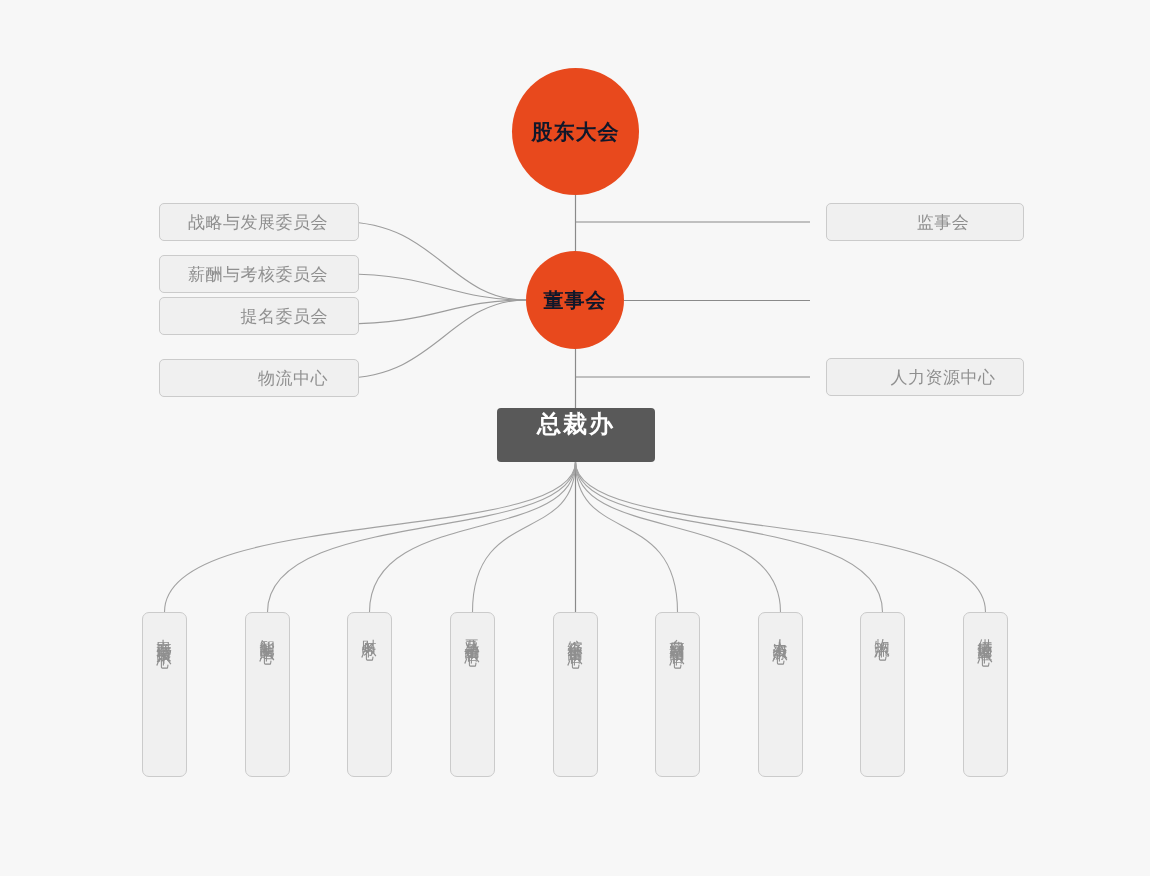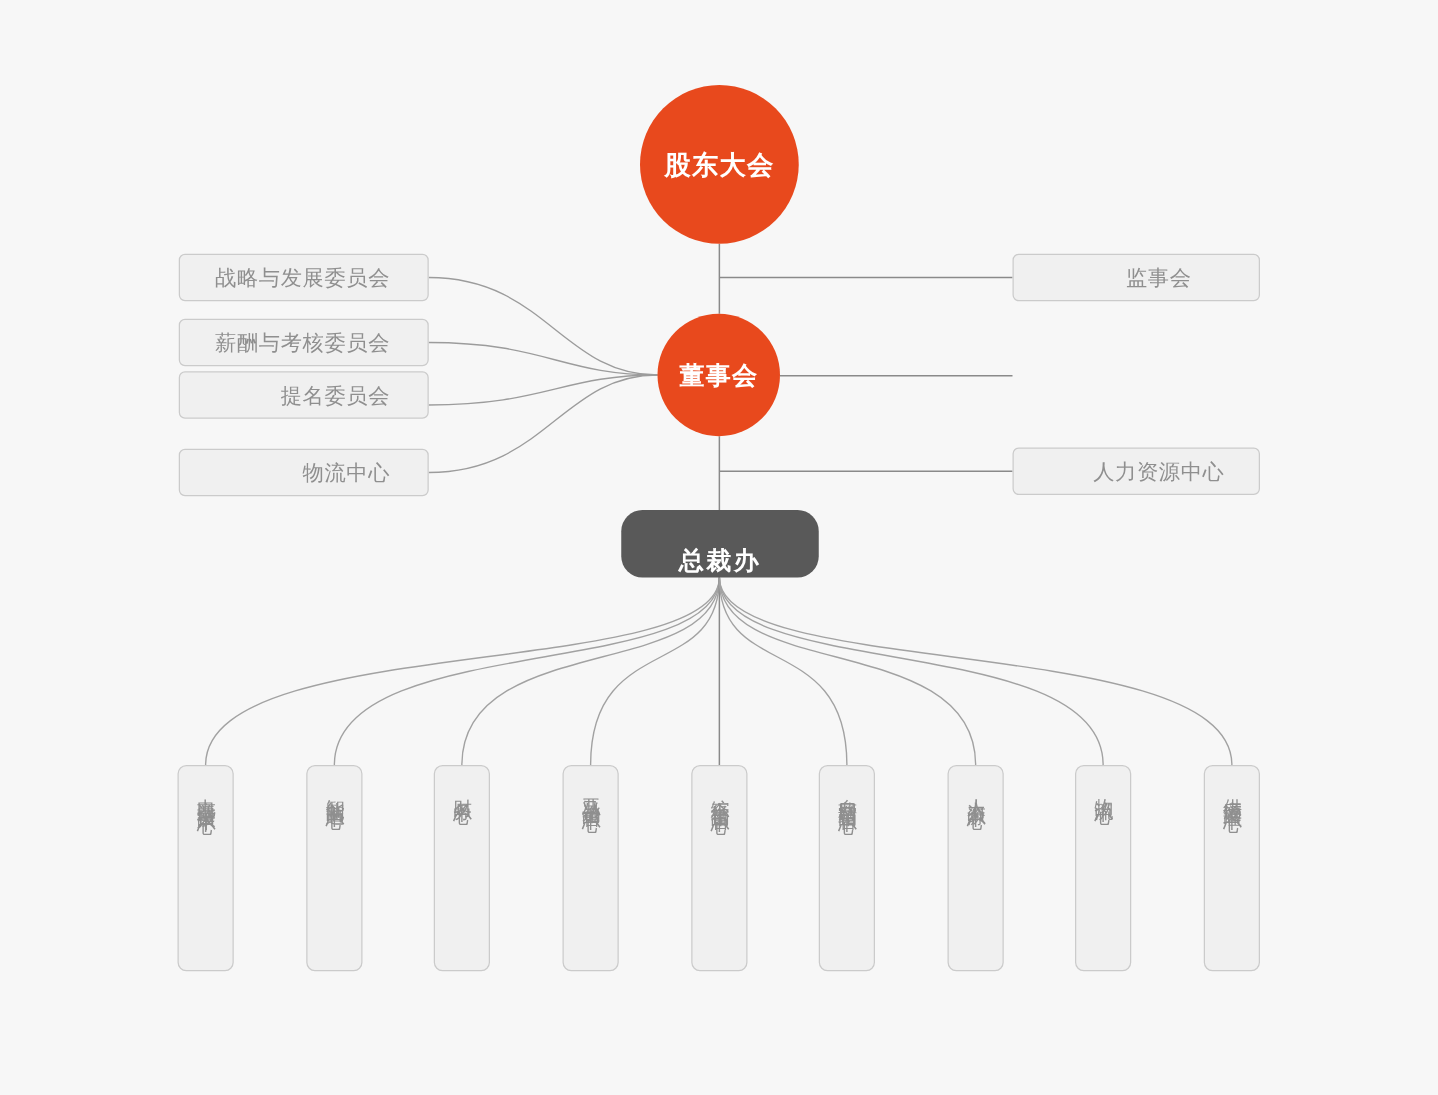--- a/index.html
+++ b/index.html
@@ -29,7 +29,7 @@
     display: flex;
     align-items: center;
     justify-content: center;
-    color: #ffffff;
+    color: #0f172a;
     font-weight: bold;
     letter-spacing: 1px;
   }

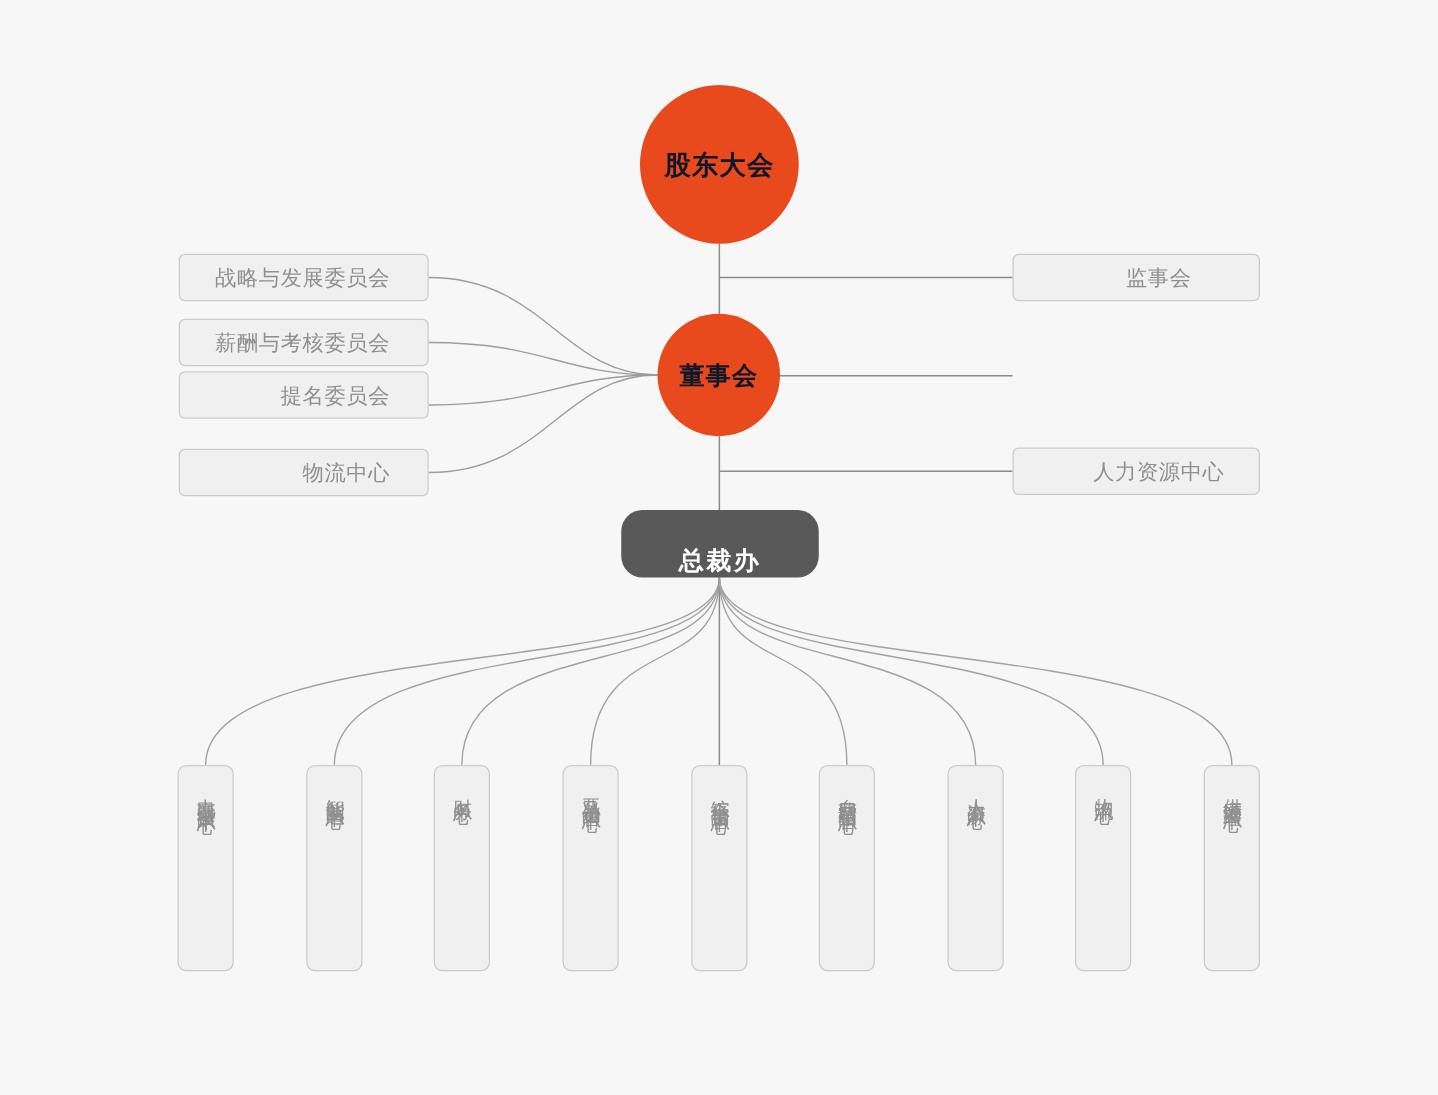--- a/index.html
+++ b/index.html
@@ -60,6 +60,7 @@
     color: #8f8f8f;
     font-size: 17px;
     letter-spacing: 0.5px;
+    margin-left: 16px;
   }
   .side-left  { left: 143px; width: 200px; justify-content: flex-end; padding-right: 30px; }
   .side-right { left: 810px; width: 198px; justify-content: center; padding-left: 36px; }

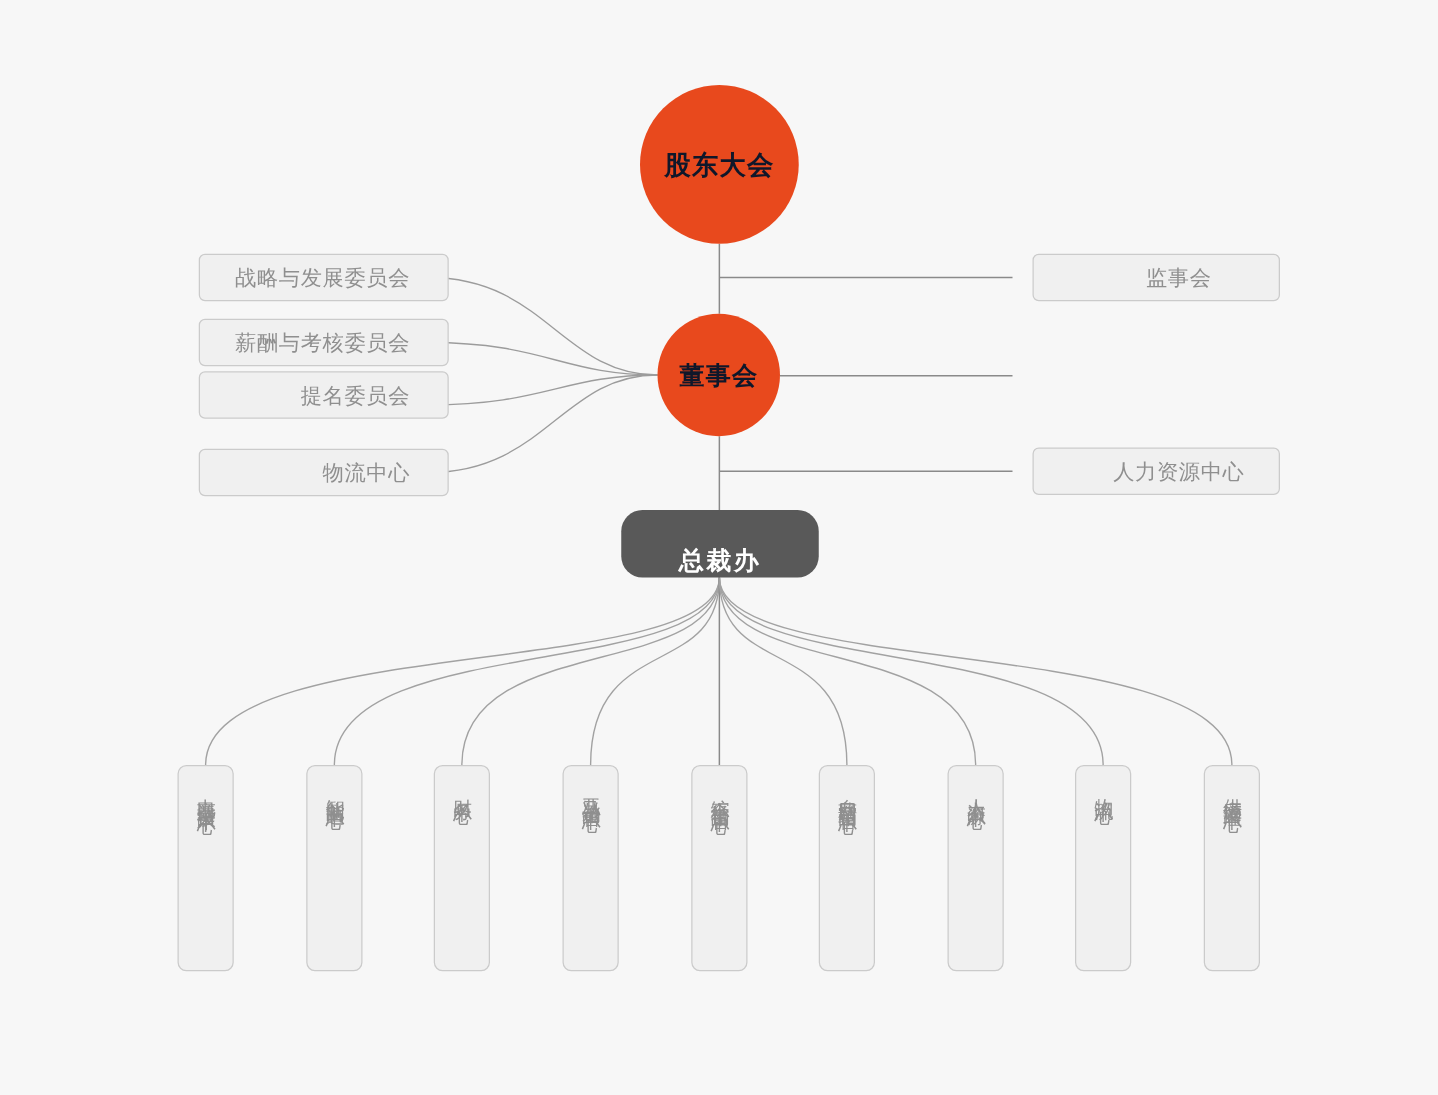--- a/index.html
+++ b/index.html
@@ -40,13 +40,13 @@
     left: 497px; top: 408px;
     width: 158px; height: 54px;
     background: #595959;
-    border-radius: 17px;
+    border-radius: 4px;
     display: flex;
-    align-items: flex-end;
+    align-items: flex-start;
     justify-content: center;
     color: #ffffff;
     font-weight: bold;
-    font-size: 20px;
+    font-size: 24px;
     letter-spacing: 2px;
   }
 

